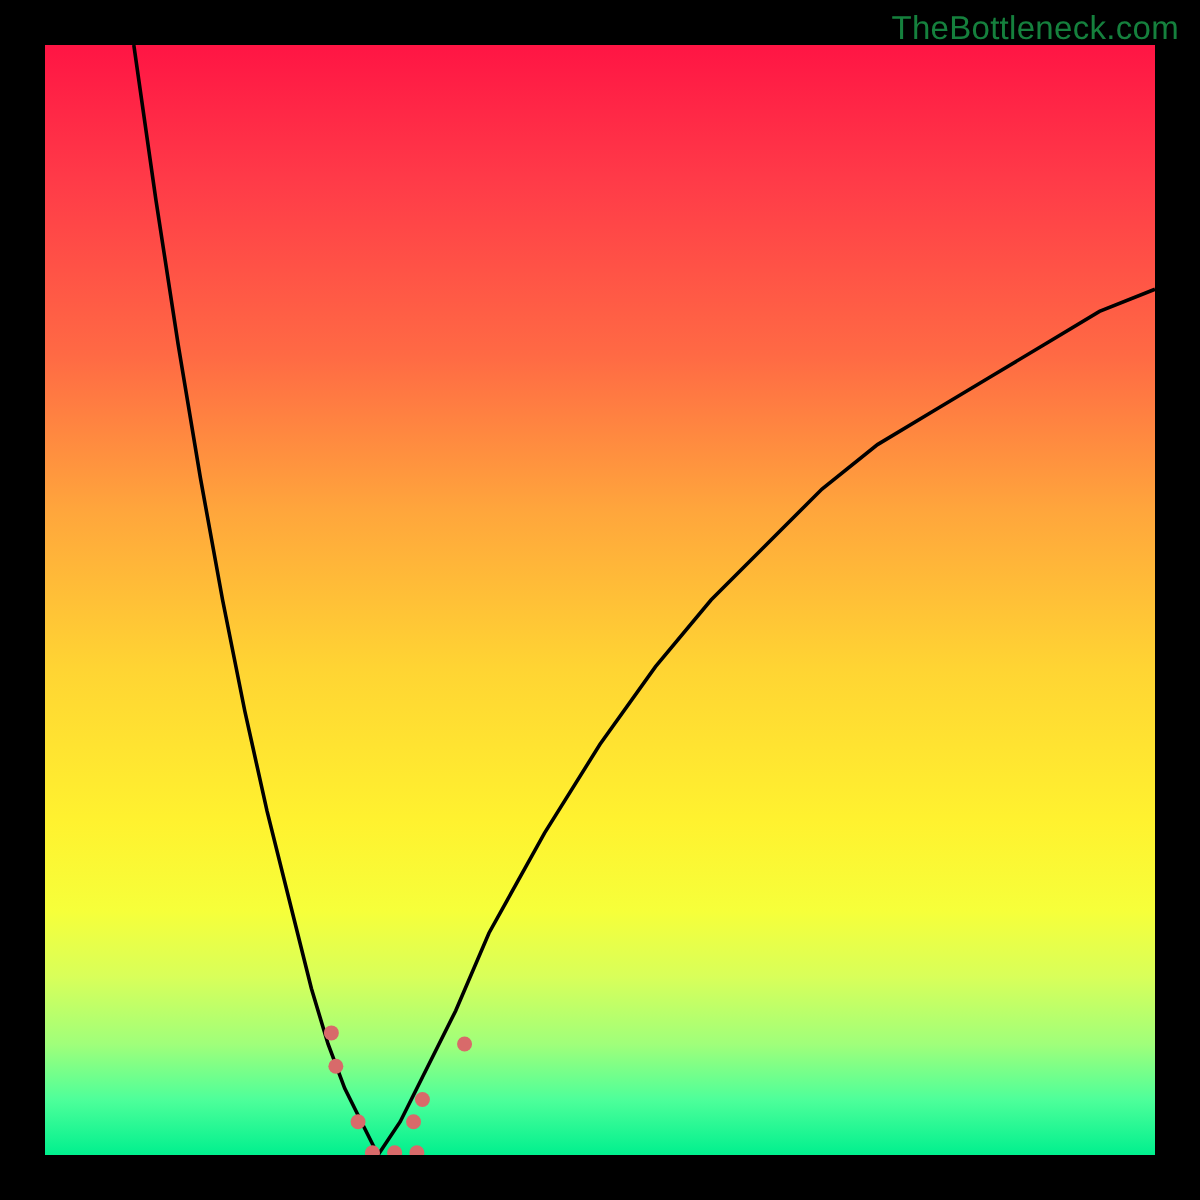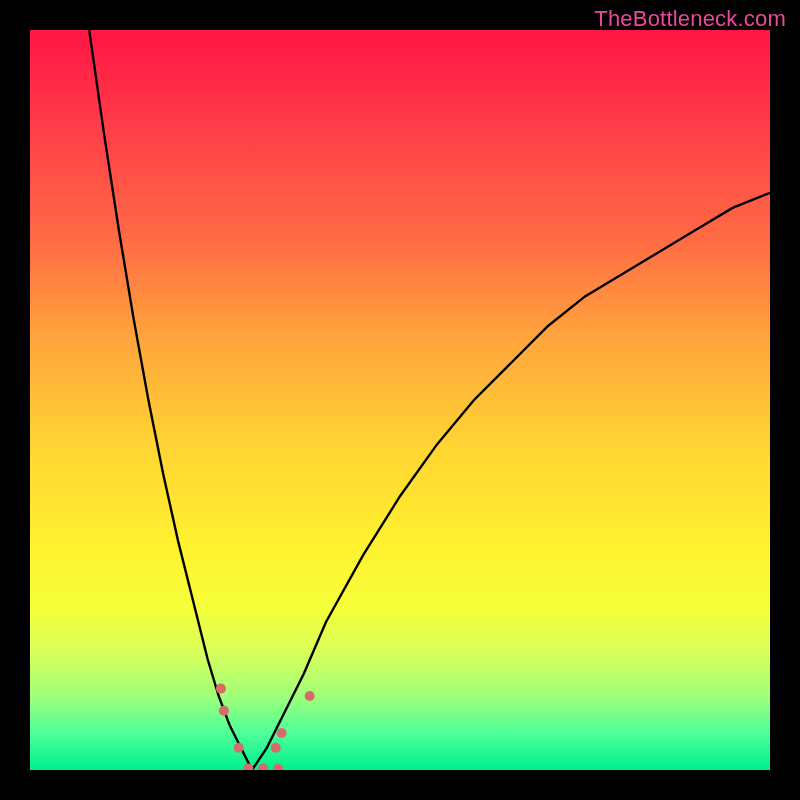--- a/index.html
+++ b/index.html
@@ -45,7 +45,7 @@
     position: absolute;
     top: 6px;
     right: 14px;
-    color: #ec4899;
+    color: #15803d;
     font-size: 22px;
     font-weight: 500;
     letter-spacing: 0.2px;

